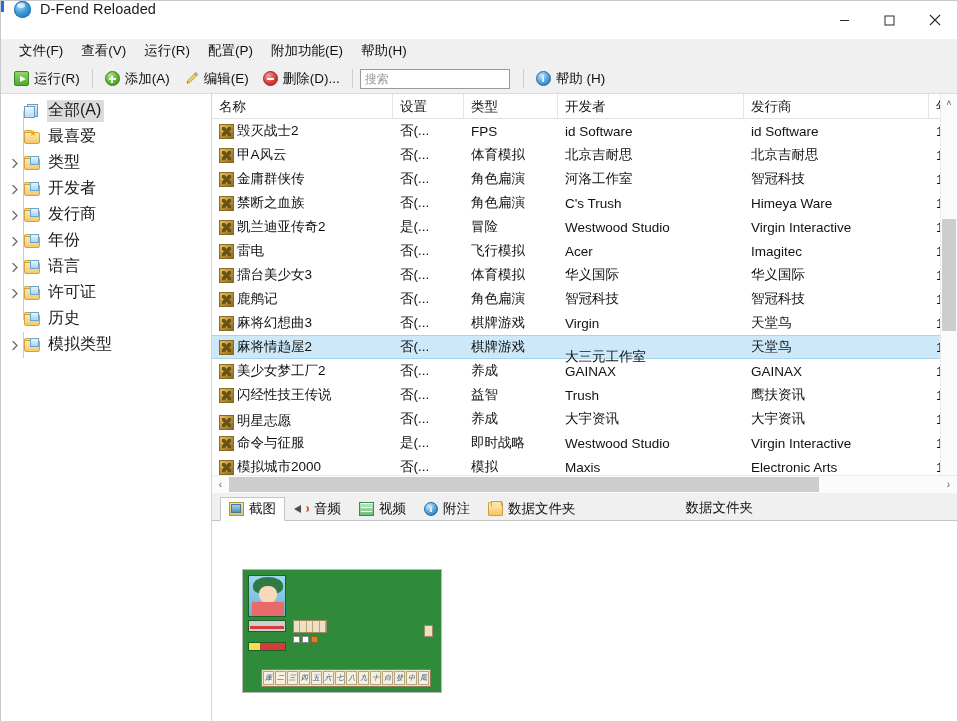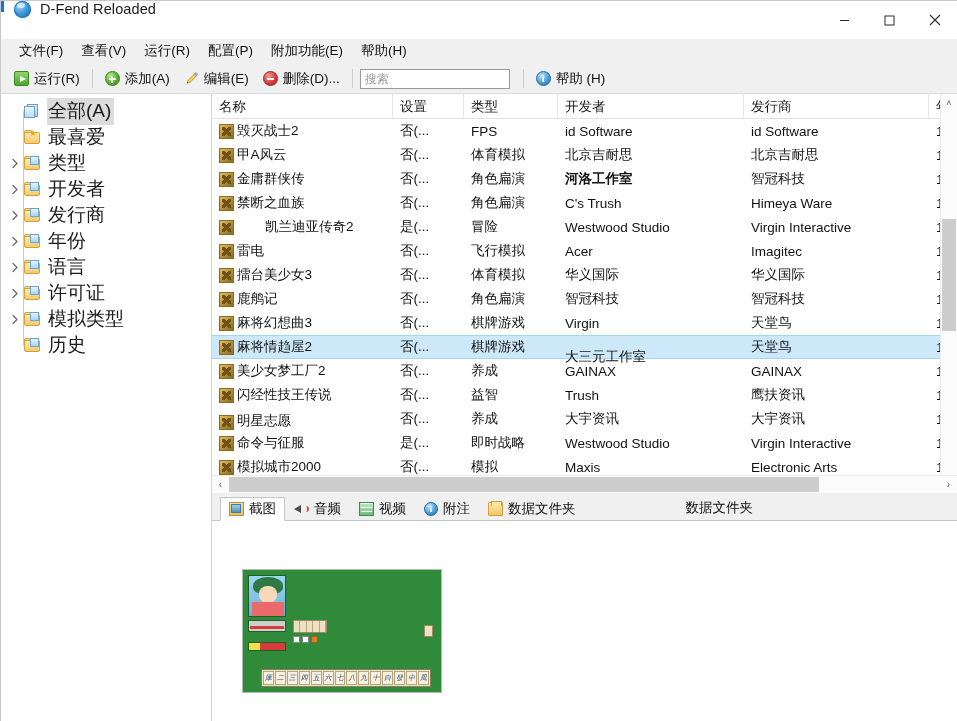--- a/index.html
+++ b/index.html
@@ -207,7 +207,7 @@
     background: linear-gradient(#eaf6fd, #bcdcf1);
     border: 1px solid #6c9fc4;
   }
-  .tree-label { font-size: 19px; color: #1a1a1a; padding: 0 3px 1px 1px; }
+  .tree-label { font-size: 16px; color: #1a1a1a; padding: 0 3px 1px 1px; }
   .tree-row.sel .tree-label { background: #dcdcdc; }
 
   

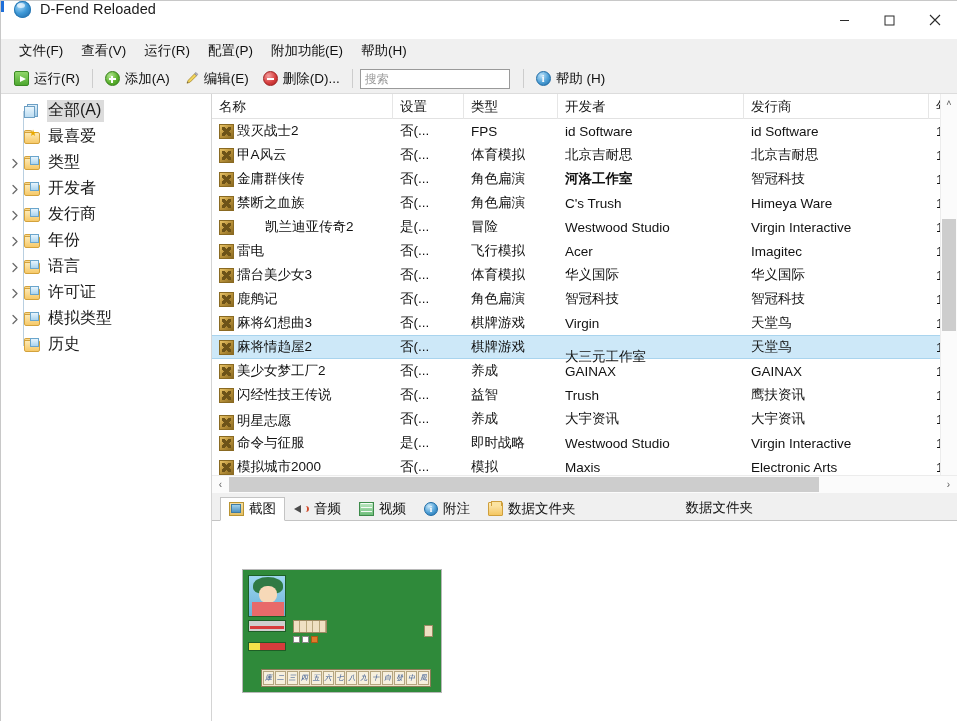--- a/index.html
+++ b/index.html
@@ -819,7 +819,7 @@
               <div class="td" style="width: 94px;">
                 <span>角色扁演</span>
               </div>
-              <div class="td" style="width: 186px; font-weight: bold;">
+              <div class="td" style="width: 186px;">
                 <span>河洛工作室</span>
               </div>
               <div class="td" style="width: 185px;">

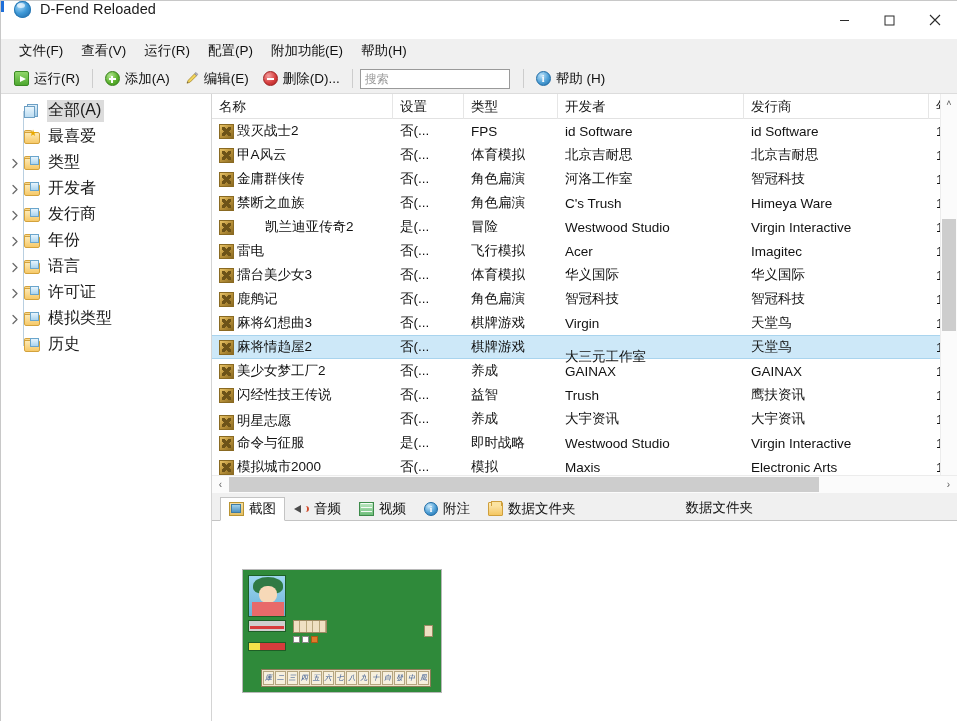--- a/index.html
+++ b/index.html
@@ -851,7 +851,7 @@
               </div>
             </div>
             <div class="trow">
-              <div class="td" style="width: 181px; gap: 28px;">
+              <div class="td" style="width: 181px;">
                 <span class="game-ico"></span>
                 <span>凯兰迪亚传奇2</span>
               </div>

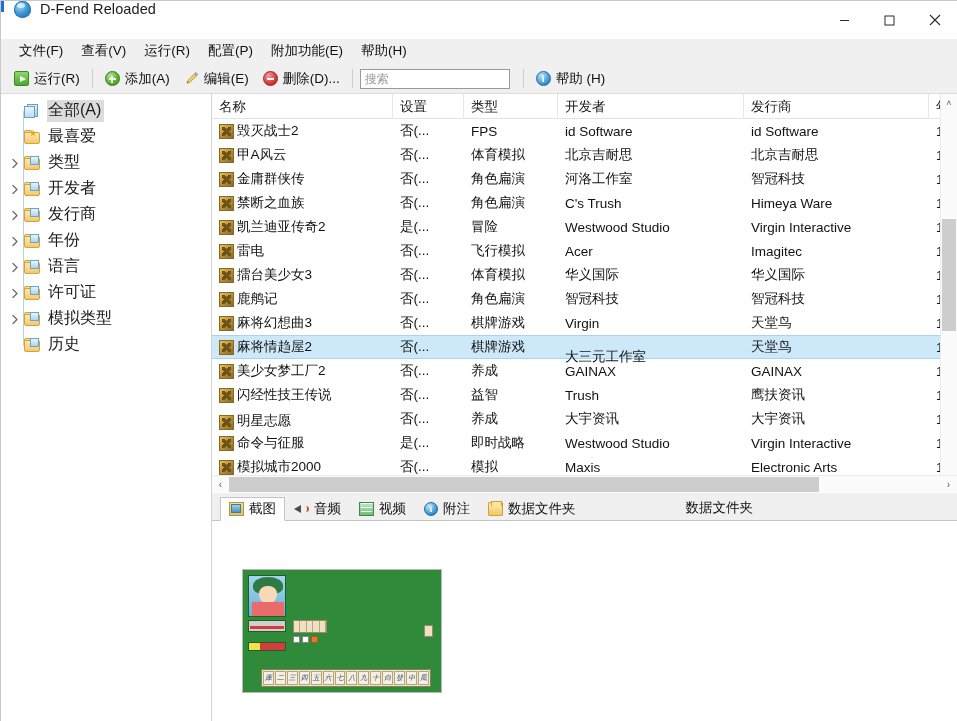--- a/index.html
+++ b/index.html
@@ -710,6 +710,19 @@
           <span class="tree-label">许可证</span>
         </div>
         <div class="tree-row">
+          <span class="tw"></span>
+          <span class="guide">
+            <i style="left:0;top:0px;width:1px;height:13px;"></i>
+            <i style="left:0;top:13px;width:8px;height:1px;"></i>
+          </span>
+          <span class="t-ico">
+            <i class="f-tab"></i>
+            <i class="f-body"></i>
+            <i class="f-badge"></i>
+          </span>
+          <span class="tree-label">历史</span>
+        </div>
+        <div class="tree-row">
           <span class="tw">
             <svg width="8" height="11" viewBox="0 0 8 11">
               <path d="M2 1.5 L6 5.5 L2 9.5" stroke="#6b6b6b" stroke-width="1.3" fill="none" stroke-linecap="round" stroke-linejoin="round"></path>
@@ -725,19 +738,6 @@
             <i class="f-badge"></i>
           </span>
           <span class="tree-label">模拟类型</span>
-        </div>
-        <div class="tree-row">
-          <span class="tw"></span>
-          <span class="guide">
-            <i style="left:0;top:0px;width:1px;height:13px;"></i>
-            <i style="left:0;top:13px;width:8px;height:1px;"></i>
-          </span>
-          <span class="t-ico">
-            <i class="f-tab"></i>
-            <i class="f-body"></i>
-            <i class="f-badge"></i>
-          </span>
-          <span class="tree-label">历史</span>
         </div>
       </div>
 

